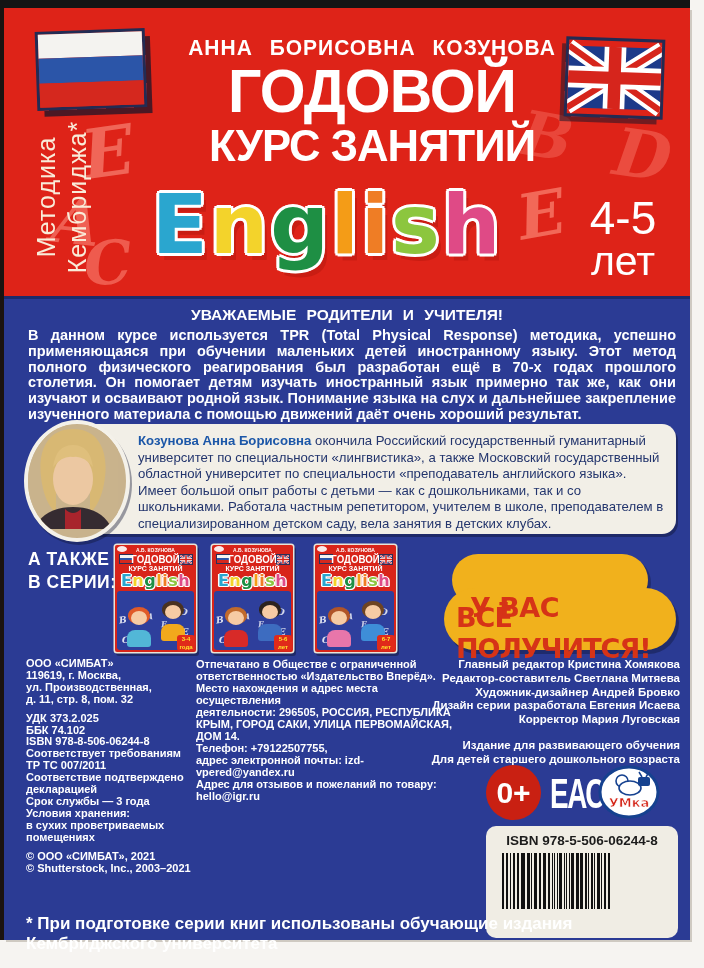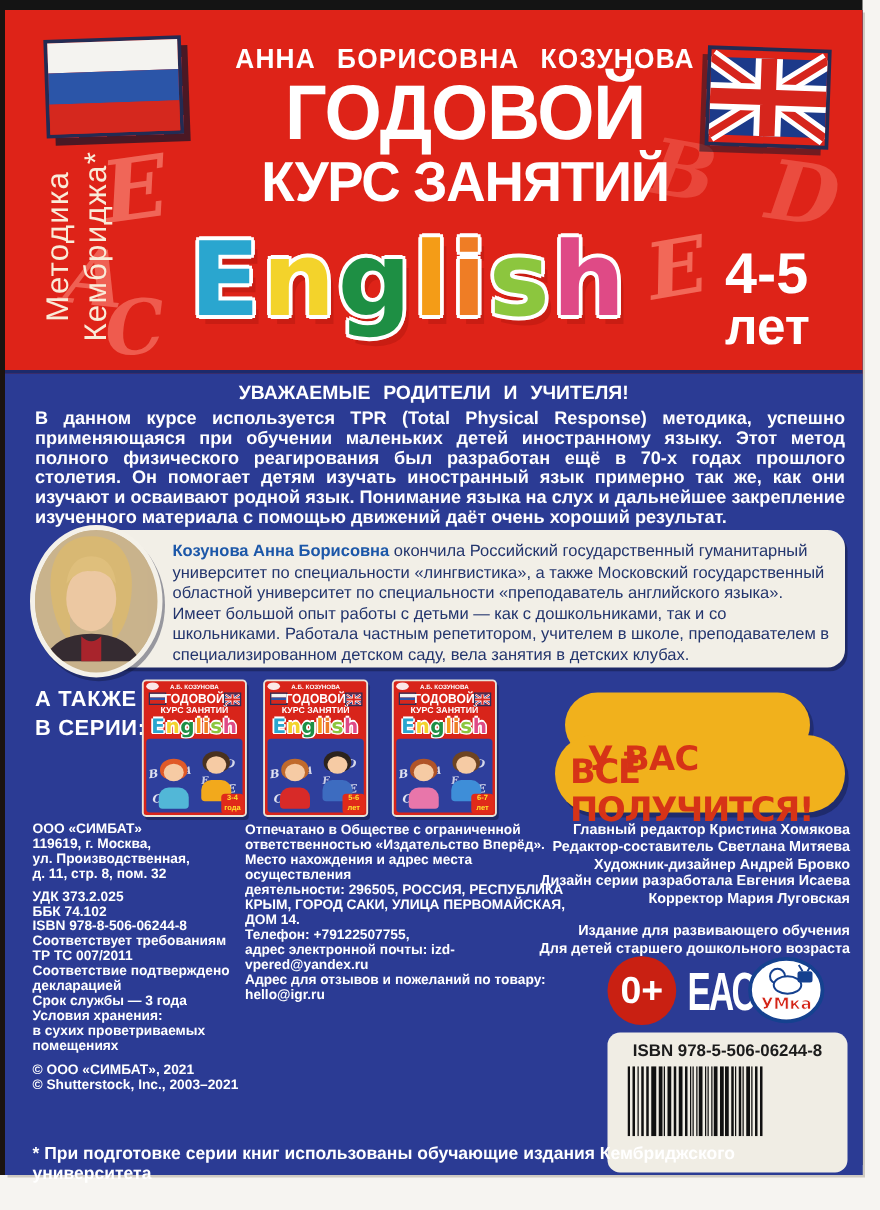--- a/index.html
+++ b/index.html
@@ -21,7 +21,7 @@
        font-family:"DejaVu Sans",sans-serif;letter-spacing:2px;line-height:1.1;}
   .eng .eng-letter{text-shadow:3px 0 0 #fff,-3px 0 0 #fff,0 3px 0 #fff,0 -3px 0 #fff,
        2.3px 2.3px 0 #fff,-2.3px 2.3px 0 #fff,2.3px -2.3px 0 #fff,-2.3px -2.3px 0 #fff,5px 7px 0 rgba(140,10,5,.25);}
-  .h-age{position:absolute;right:24px;top:188px;width:86px;text-align:left;color:#fff;font-weight:bold;}
+  .h-age{position:absolute;right:24px;top:188px;width:86px;text-align:center;color:#fff;font-weight:normal;}
   .h-age .a1{font-size:46px;line-height:44px;}
   .h-age .a2{font-size:41px;line-height:42px;}
   .h-side{position:absolute;left:-32px;top:146px;width:204px;height:86px;transform:rotate(-90deg);

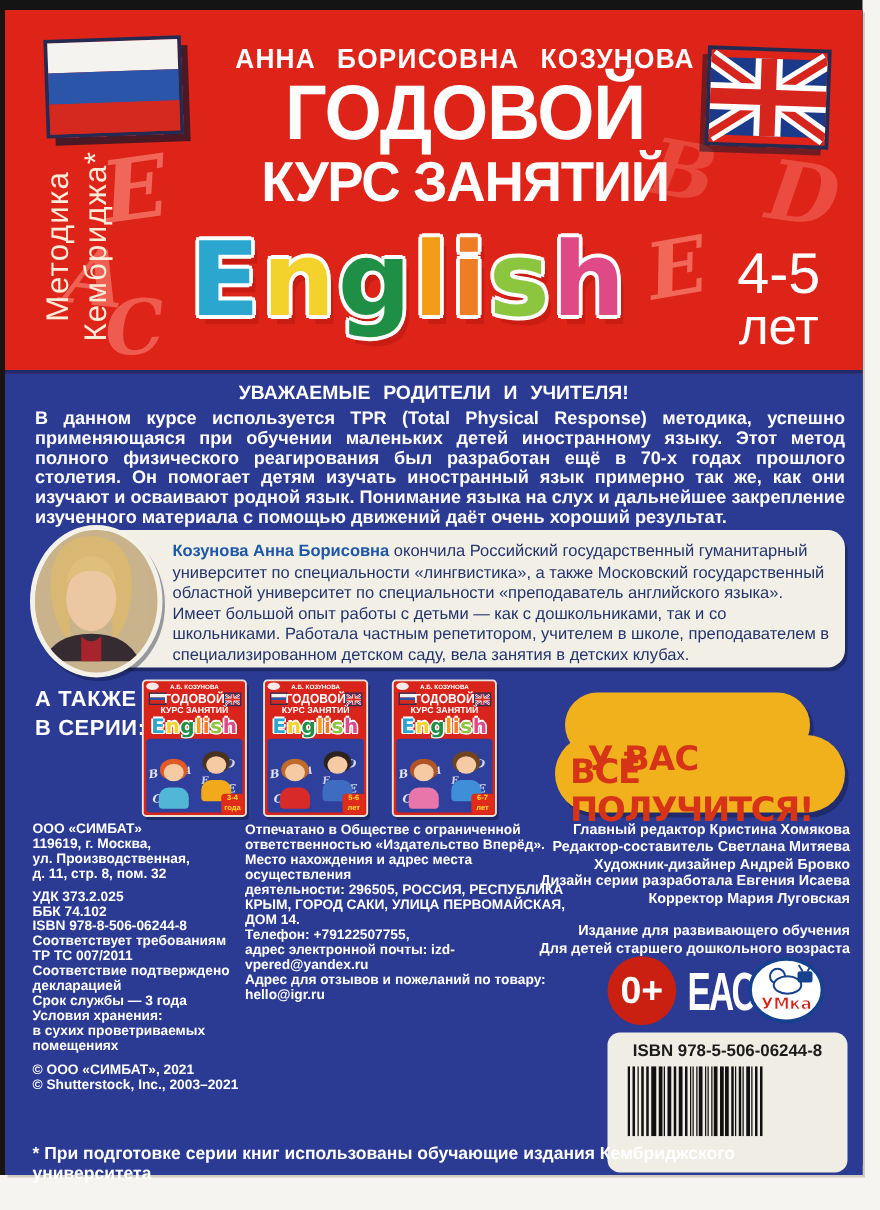--- a/index.html
+++ b/index.html
@@ -87,7 +87,7 @@
   .c2{left:192px;width:262px;line-height:12px;}
   .c3{left:420px;width:256px;text-align:right;font-size:11.5px;line-height:13.8px;}
   .c3 .pre{margin-bottom:12px;}
-  .footnote{position:absolute;left:22px;top:906px;width:600px;color:#fff;font-weight:bold;font-size:14px;}
+  .footnote{position:absolute;left:22px;top:906px;width:600px;color:#fff;font-weight:bold;font-size:17px;}
 
   
   .age-logo{position:absolute;left:482px;top:757px;width:55px;height:55px;border-radius:50%;background:#c92012;

